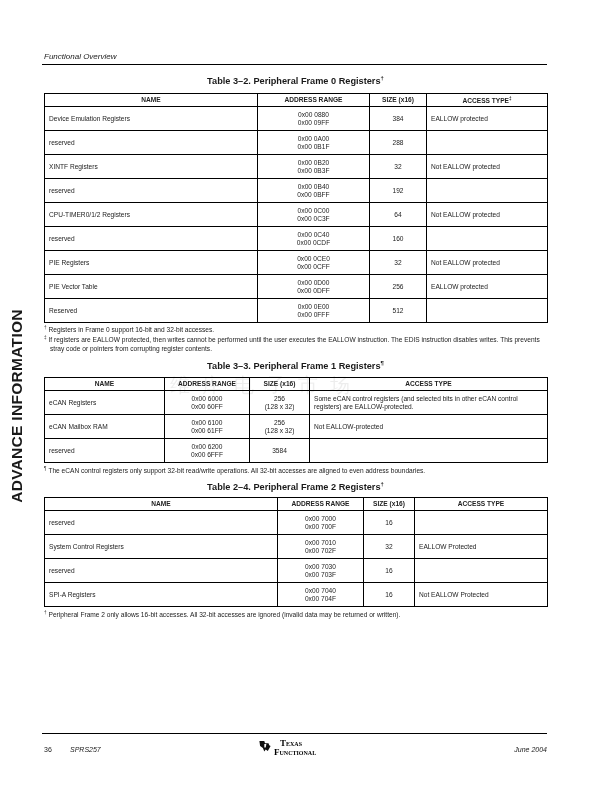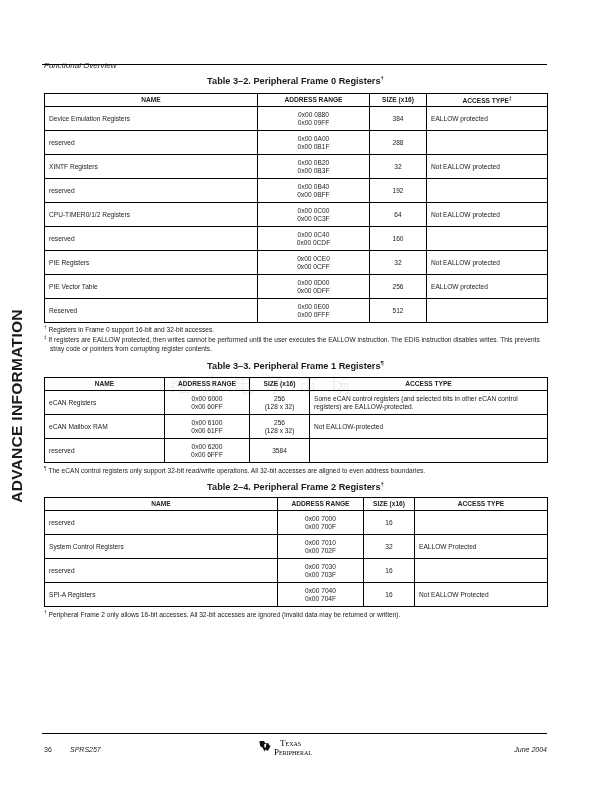--- a/index.html
+++ b/index.html
@@ -9,7 +9,7 @@
   }
   .header-text {
     position: absolute; left: 44px; top: 52px;
-    font-size: 8px; font-style: italic; margin-top: 9px;
+    font-size: 8px; font-style: italic;
   }
   .header-rule {
     position: absolute; left: 42px; top: 64px; width: 505px;

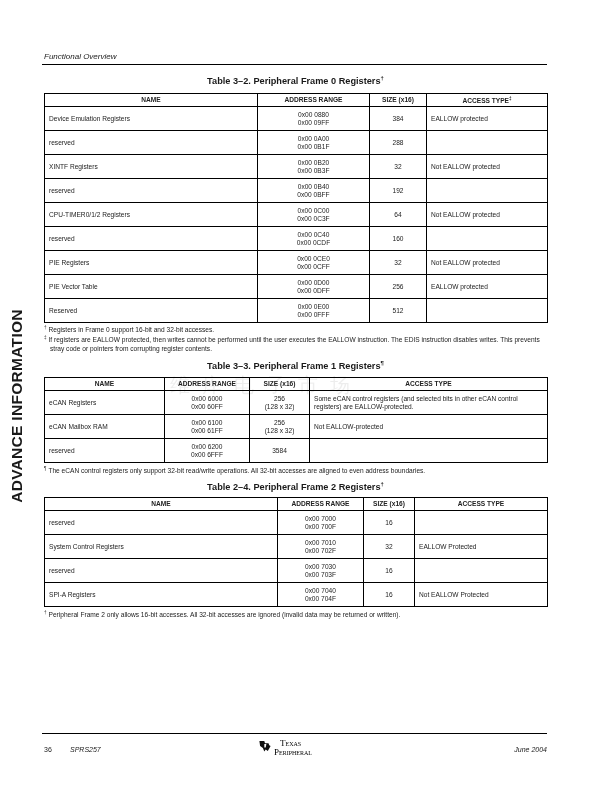--- a/index.html
+++ b/index.html
@@ -57,7 +57,7 @@
   .footer-page { position: absolute; left: 44px; top: 746px; font-size: 7px; }
   .footer-doc { position: absolute; left: 70px; top: 746px; font-size: 7px; font-style: italic; }
   .footer-date { position: absolute; right: 65px; top: 746px; font-size: 7px; font-style: italic; }
-  .ti-logo { position: absolute; left: 258px; top: 739px; display: flex; align-items: flex-start; }
+  .ti-logo { position: absolute; left: 258px; top: 739px; display: flex; align-items: flex-start; font-weight: bold; }
   .ti-logo svg { width: 14px; height: 14px; margin-right: 2px; }
   .ti-text { font-family: "Liberation Serif", serif; font-size: 9px; line-height: 9px; color: #000; }
   .ti-text .l1 { display: block; padding-left: 6px; font-variant: small-caps; }

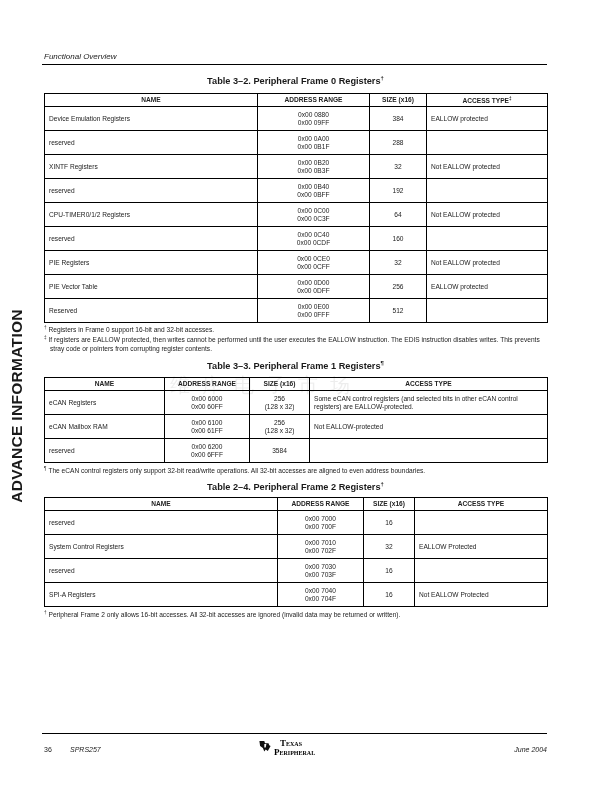--- a/index.html
+++ b/index.html
@@ -324,7 +324,7 @@
   </svg>
   <div class="ti-text">
     <span class="l1">Texas</span>
-    <span class="l2">Peripheral</span>
+    <span class="l2">Functional</span>
   </div>
 </div>
 <div class="footer-date">June 2004</div>

